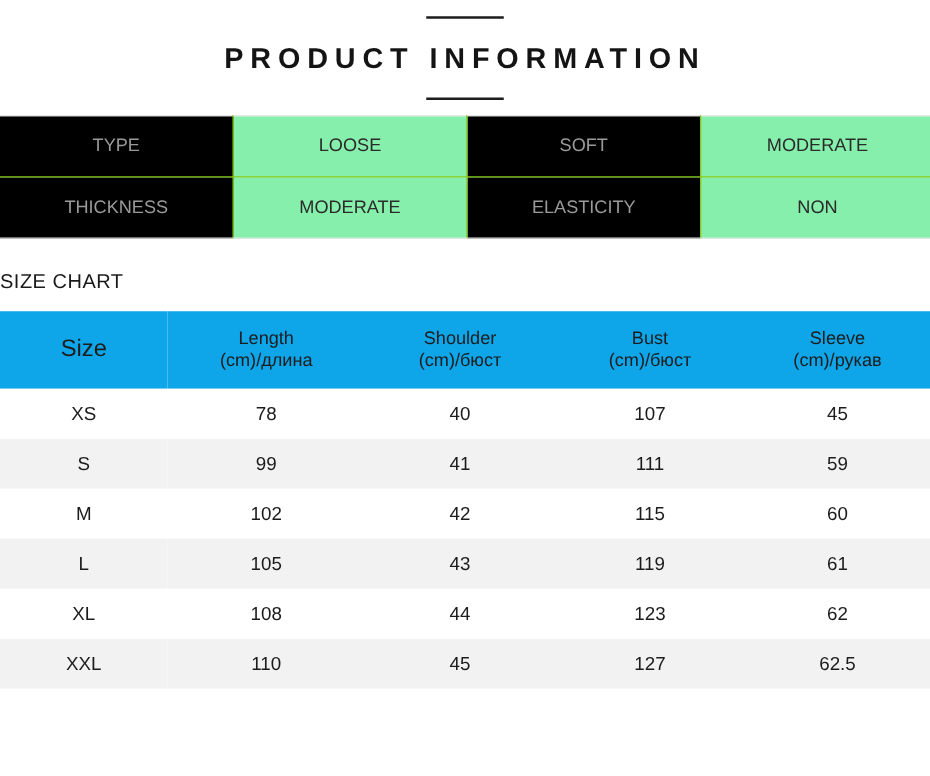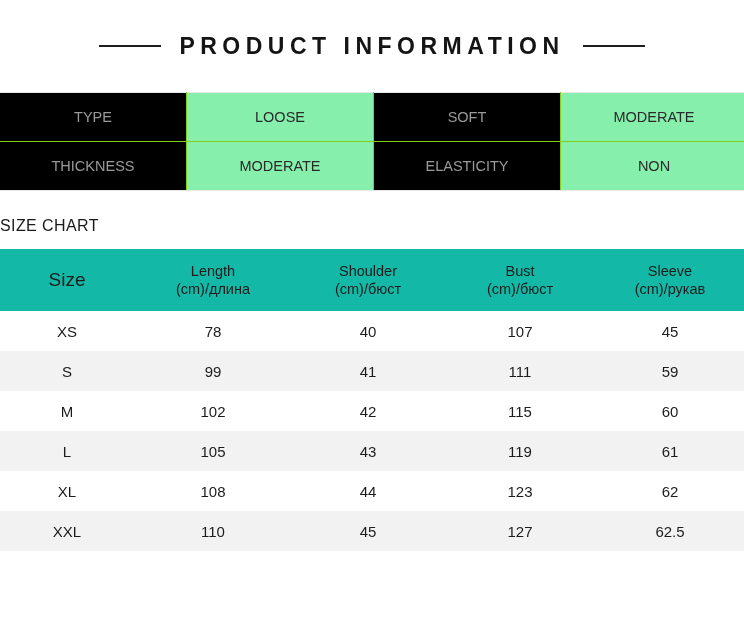--- a/index.html
+++ b/index.html
@@ -33,6 +33,7 @@
     display: flex;
     align-items: center;
     gap: 18px;
+    flex-direction: column;
   }
   .rule {
     width: 62px;

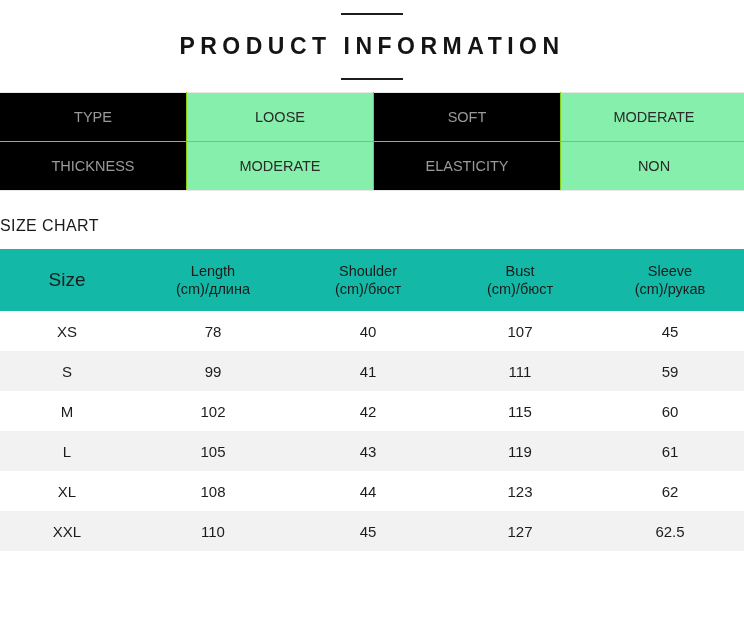--- a/index.html
+++ b/index.html
@@ -102,7 +102,7 @@
   }
   .size-table thead th {
     height: 62px;
-    background: #14b8a6;
+    background: #0ea5e9;
     font-weight: 400;
     font-size: 14.5px;
     color: #1c1c1c;

